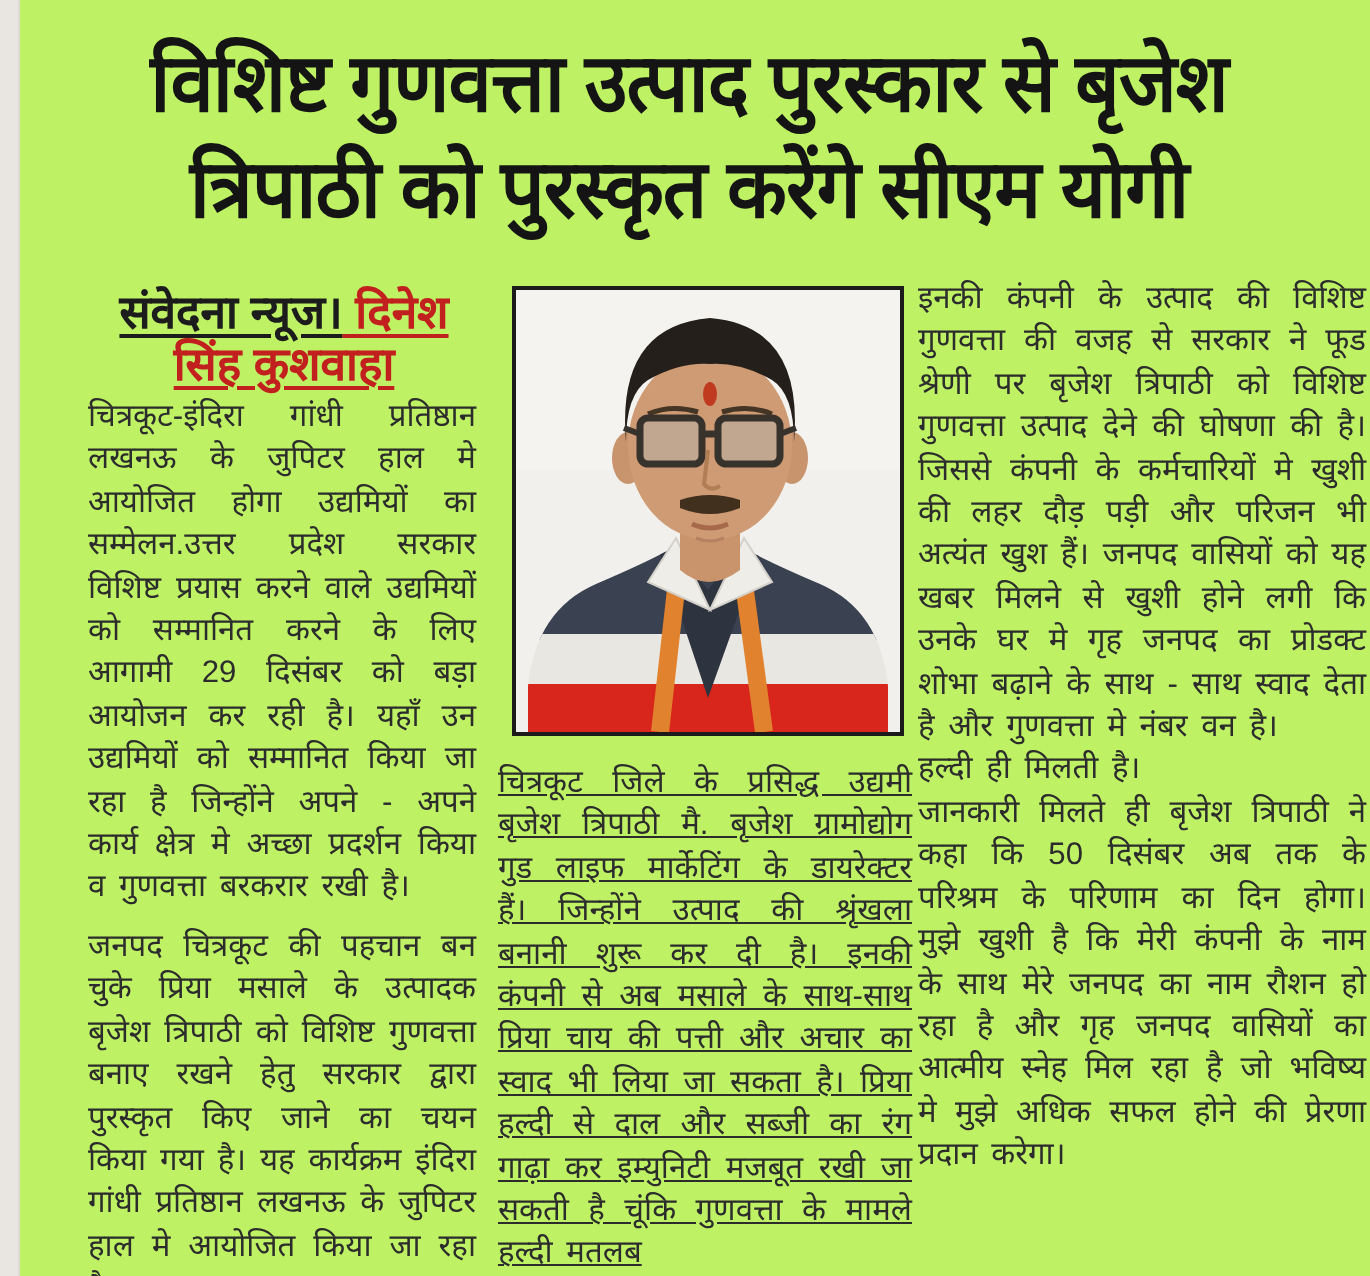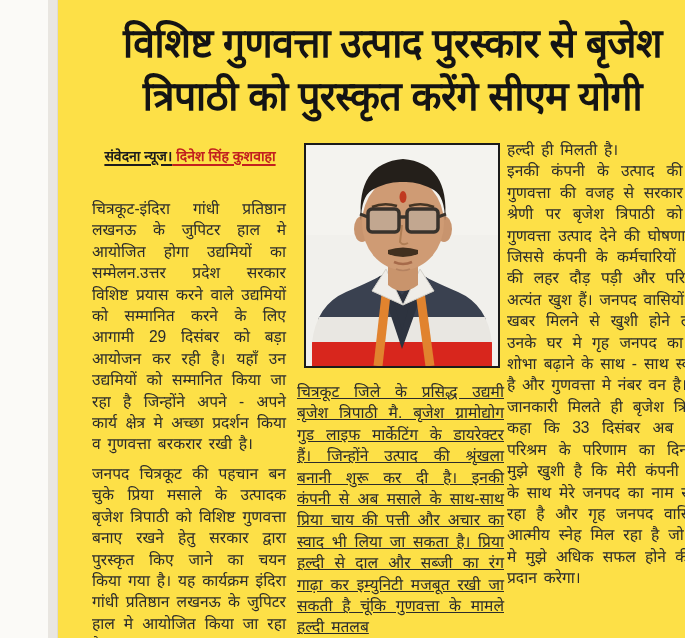--- a/index.html
+++ b/index.html
@@ -10,7 +10,7 @@
     color:#2b2b2b;
     position:relative;
   }
-  .page{position:absolute;inset:0;background:#fde047;margin-left:48px;}
+  .page{position:absolute;inset:0;background:#bef264;}
   .edge-strip{position:absolute;left:0;top:0;width:9px;height:638px;background:#e9e6e1;border-right:1px solid #dedad4;}
   .headline{
     position:absolute;left:22px;top:16px;width:645px;margin:0;

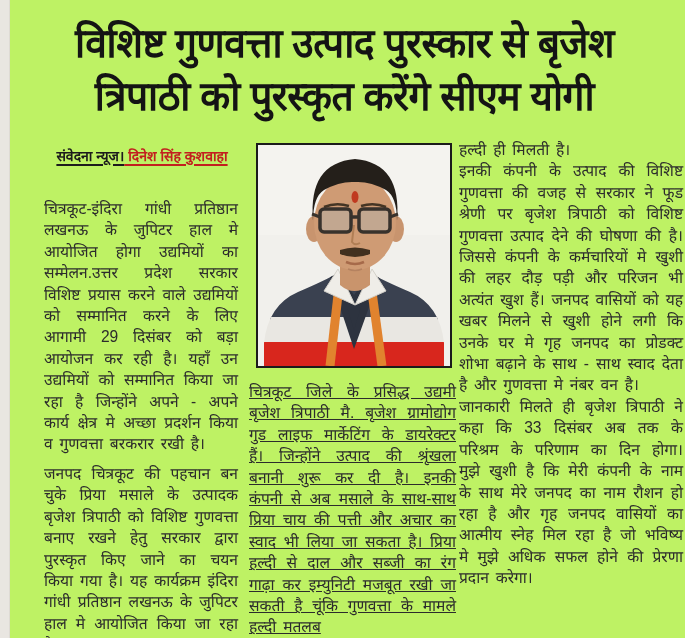--- a/index.html
+++ b/index.html
@@ -20,7 +20,7 @@
   }
   .byline{
     position:absolute;left:44px;top:143px;width:196px;
-    text-align:center;font-weight:700;font-size:14px;line-height:26px;
+    text-align:center;font-weight:700;font-size:23px;line-height:26px;
   }
   .byline span{text-decoration:underline;text-underline-offset:3px;text-decoration-thickness:1.5px;}
   .byline .agency{color:#1c1c1c;}

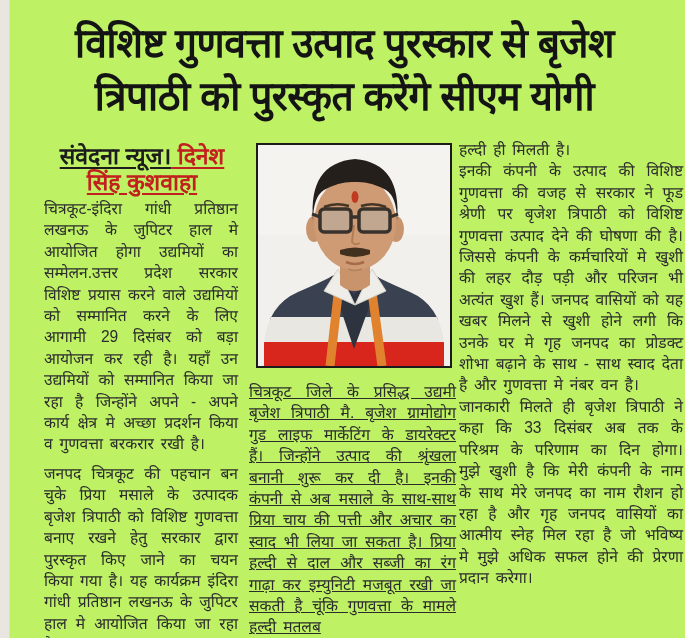--- a/index.html
+++ b/index.html
@@ -113,8 +113,8 @@
   </div>
 
   <div class="col col3">
+    <p>इनकी कंपनी के उत्पाद की विशिष्ट गुणवत्ता की वजह से सरकार ने फूड श्रेणी पर बृजेश त्रिपाठी को विशिष्ट गुणवत्ता उत्पाद देने की घोषणा की है। जिससे कंपनी के कर्मचारियों मे खुशी की लहर दौड़ पड़ी और परिजन भी अत्यंत खुश हैं। जनपद वासियों को यह खबर मिलने से खुशी होने लगी कि उनके घर मे गृह जनपद का प्रोडक्ट शोभा बढ़ाने के साथ - साथ स्वाद देता है और गुणवत्ता मे नंबर वन है।</p>
     <p>हल्दी ही मिलती है।</p>
-    <p>इनकी कंपनी के उत्पाद की विशिष्ट गुणवत्ता की वजह से सरकार ने फूड श्रेणी पर बृजेश त्रिपाठी को विशिष्ट गुणवत्ता उत्पाद देने की घोषणा की है। जिससे कंपनी के कर्मचारियों मे खुशी की लहर दौड़ पड़ी और परिजन भी अत्यंत खुश हैं। जनपद वासियों को यह खबर मिलने से खुशी होने लगी कि उनके घर मे गृह जनपद का प्रोडक्ट शोभा बढ़ाने के साथ - साथ स्वाद देता है और गुणवत्ता मे नंबर वन है।</p>
     <p>जानकारी मिलते ही बृजेश त्रिपाठी ने कहा कि 33 दिसंबर अब तक के परिश्रम के परिणाम का दिन होगा। मुझे खुशी है कि मेरी कंपनी के नाम के साथ मेरे जनपद का नाम रौशन हो रहा है और गृह जनपद वासियों का आत्मीय स्नेह मिल रहा है जो भविष्य मे मुझे अधिक सफल होने की प्रेरणा प्रदान करेगा।</p>
   </div>
 </div>

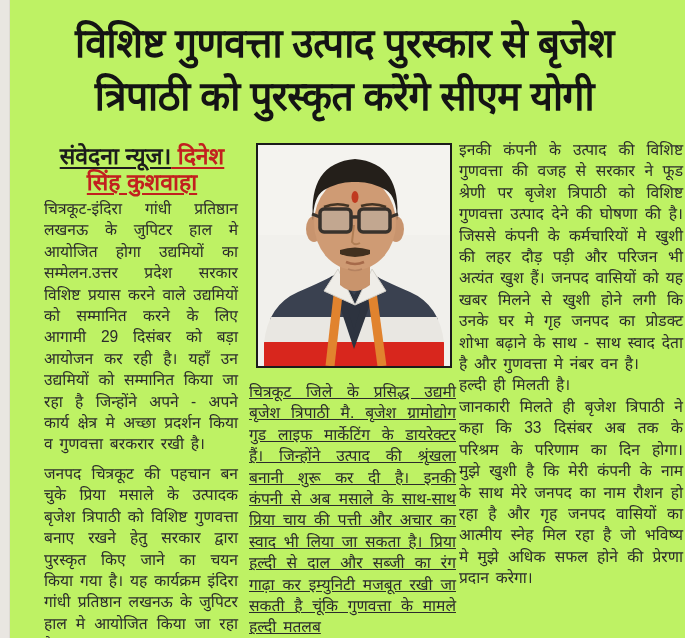--- a/index.html
+++ b/index.html
@@ -115,7 +115,7 @@
   <div class="col col3">
     <p>इनकी कंपनी के उत्पाद की विशिष्ट गुणवत्ता की वजह से सरकार ने फूड श्रेणी पर बृजेश त्रिपाठी को विशिष्ट गुणवत्ता उत्पाद देने की घोषणा की है। जिससे कंपनी के कर्मचारियों मे खुशी की लहर दौड़ पड़ी और परिजन भी अत्यंत खुश हैं। जनपद वासियों को यह खबर मिलने से खुशी होने लगी कि उनके घर मे गृह जनपद का प्रोडक्ट शोभा बढ़ाने के साथ - साथ स्वाद देता है और गुणवत्ता मे नंबर वन है।</p>
     <p>हल्दी ही मिलती है।</p>
-    <p>जानकारी मिलते ही बृजेश त्रिपाठी ने कहा कि 33 दिसंबर अब तक के परिश्रम के परिणाम का दिन होगा। मुझे खुशी है कि मेरी कंपनी के नाम के साथ मेरे जनपद का नाम रौशन हो रहा है और गृह जनपद वासियों का आत्मीय स्नेह मिल रहा है जो भविष्य मे मुझे अधिक सफल होने की प्रेरणा प्रदान करेगा।</p>
+    <p>जानकारी मिलते ही बृजेश त्रिपाठी ने कहा कि 50 दिसंबर अब तक के परिश्रम के परिणाम का दिन होगा। मुझे खुशी है कि मेरी कंपनी के नाम के साथ मेरे जनपद का नाम रौशन हो रहा है और गृह जनपद वासियों का आत्मीय स्नेह मिल रहा है जो भविष्य मे मुझे अधिक सफल होने की प्रेरणा प्रदान करेगा।</p>
   </div>
 </div>
 

